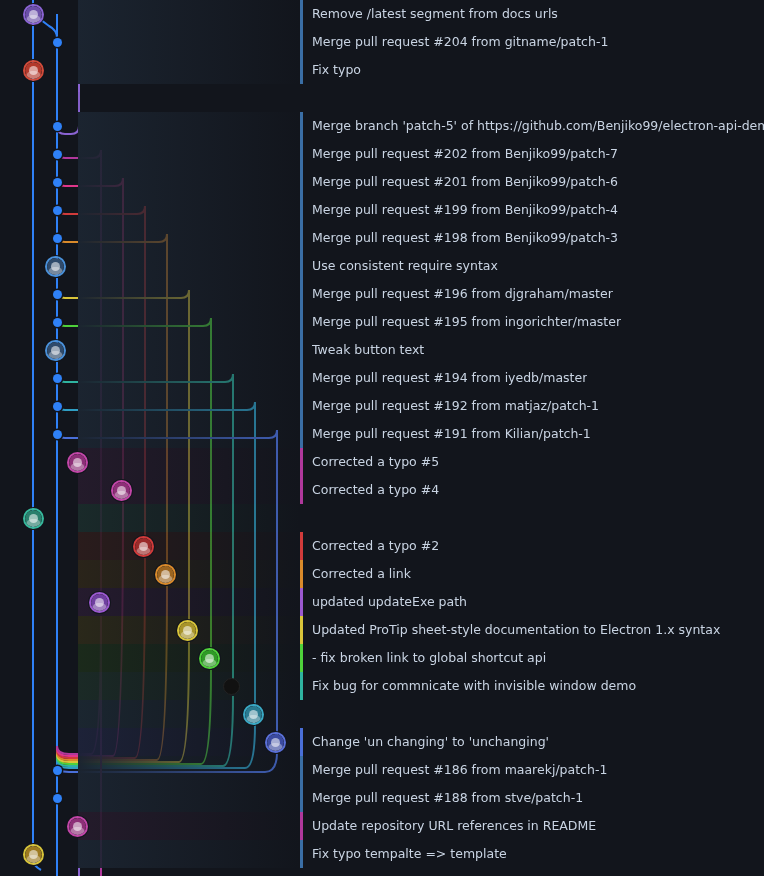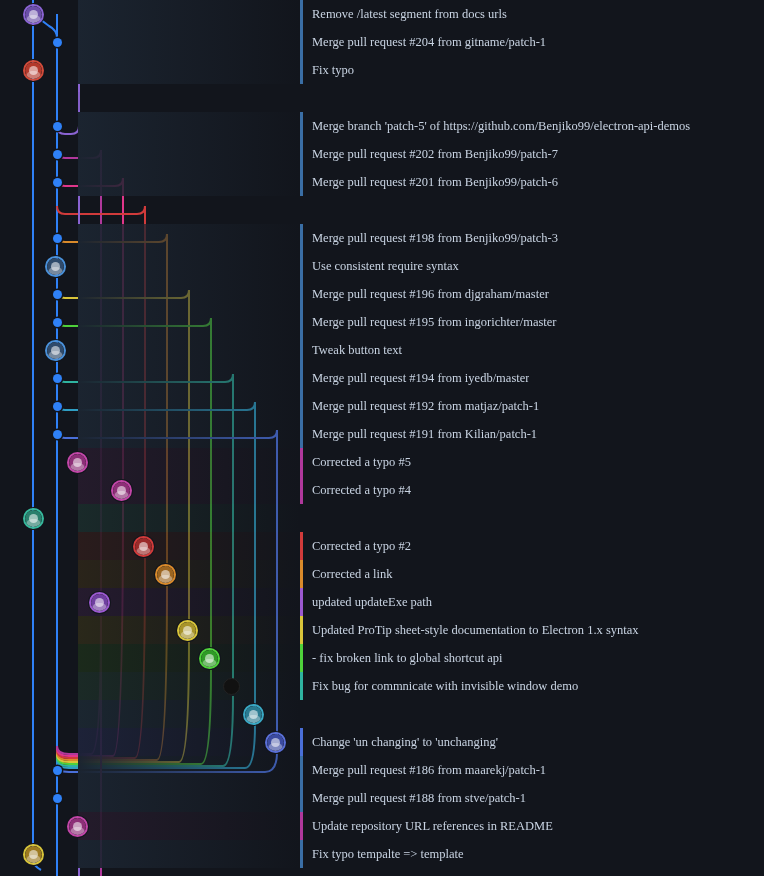--- a/index.html
+++ b/index.html
@@ -31,7 +31,6 @@
     left: 0; top: 0;
     width: 764px;
     height: 628px;
-    font-family: Liberation Serif, serif;
   }
   .row {
     position: absolute;

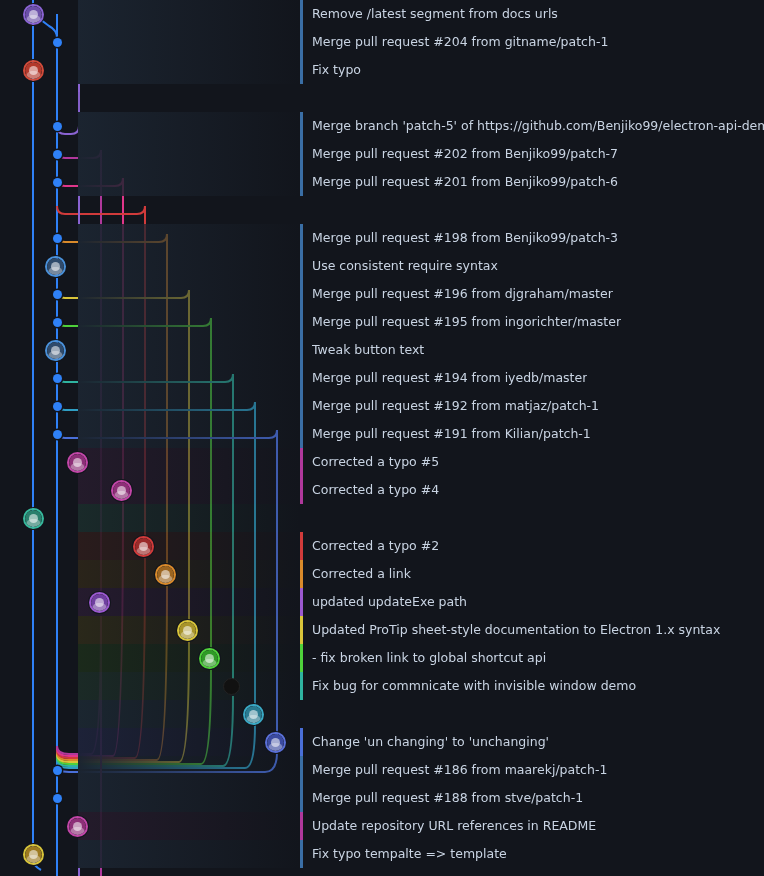--- a/index.html
+++ b/index.html
@@ -240,6 +240,15 @@
           <div class="msg">Merge pull request #201 from Benjiko99/patch-6</div>
         </div>
       </div>
+      <div class="row" style="top: 196px;">
+        <div class="row-left">
+          <div class="stripe" style="background: linear-gradient(to right, rgb(27, 36, 48) 0%, rgba(18, 21, 28, 0.15) 100%);"></div>
+          <div class="dot" style="left: 53px;"></div>
+        </div>
+        <div class="row-right" style="border-left-color: rgb(58, 110, 165);">
+          <div class="msg">Merge pull request #199 from Benjiko99/patch-4</div>
+        </div>
+      </div>
       <div class="row" style="top: 224px;">
         <div class="row-left">
           <div class="stripe" style="background: linear-gradient(to right, rgb(27, 36, 48) 0%, rgba(18, 21, 28, 0.15) 100%);"></div>

